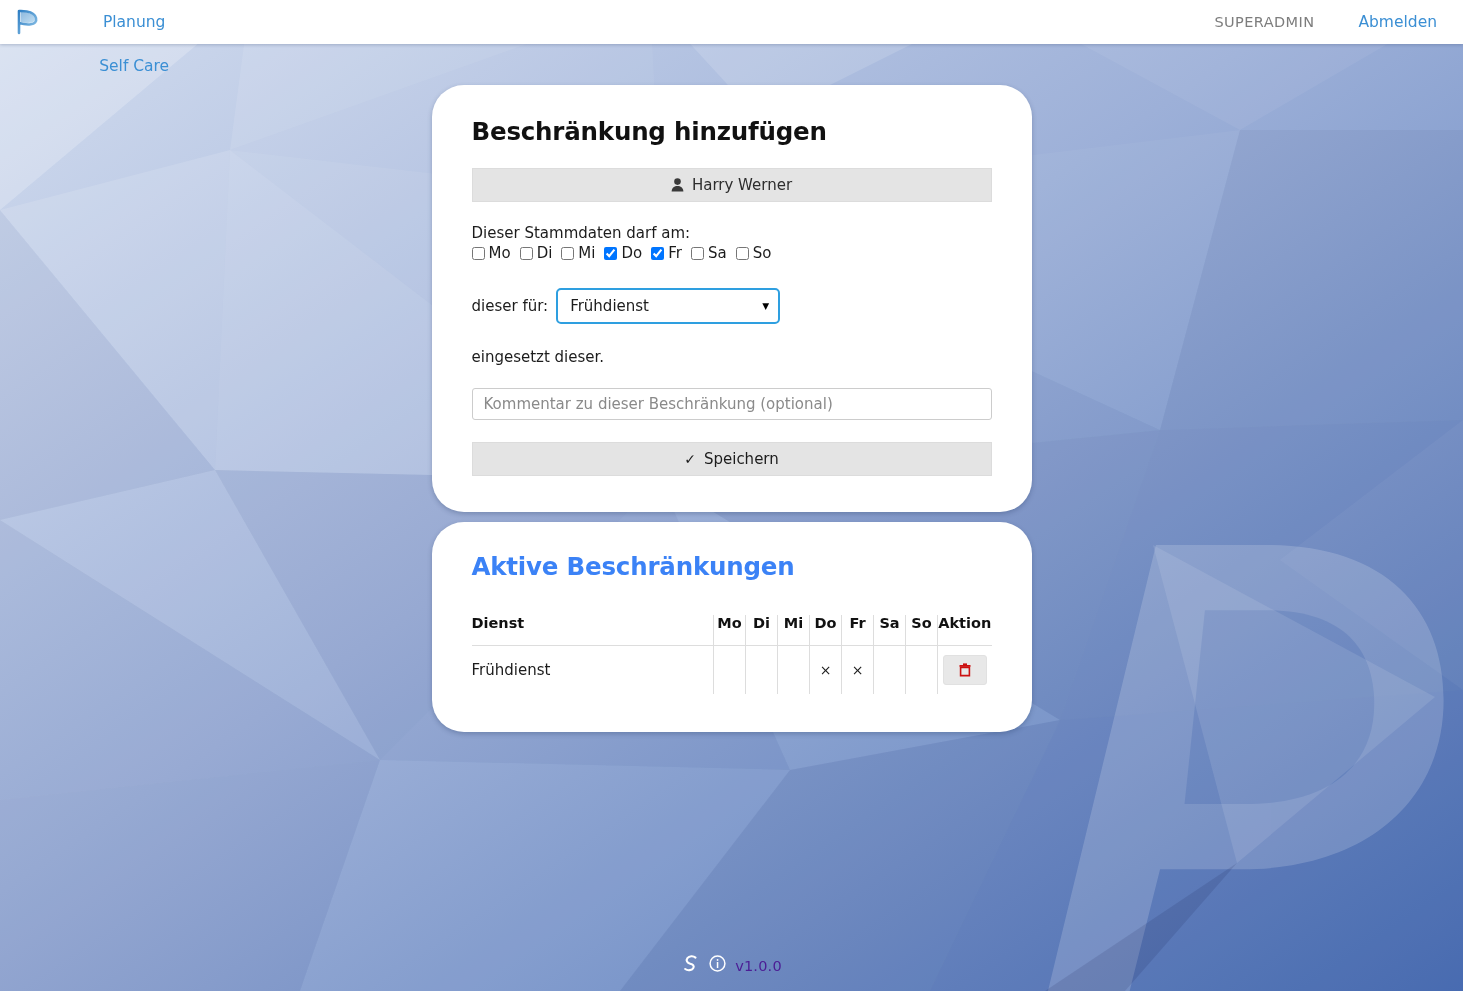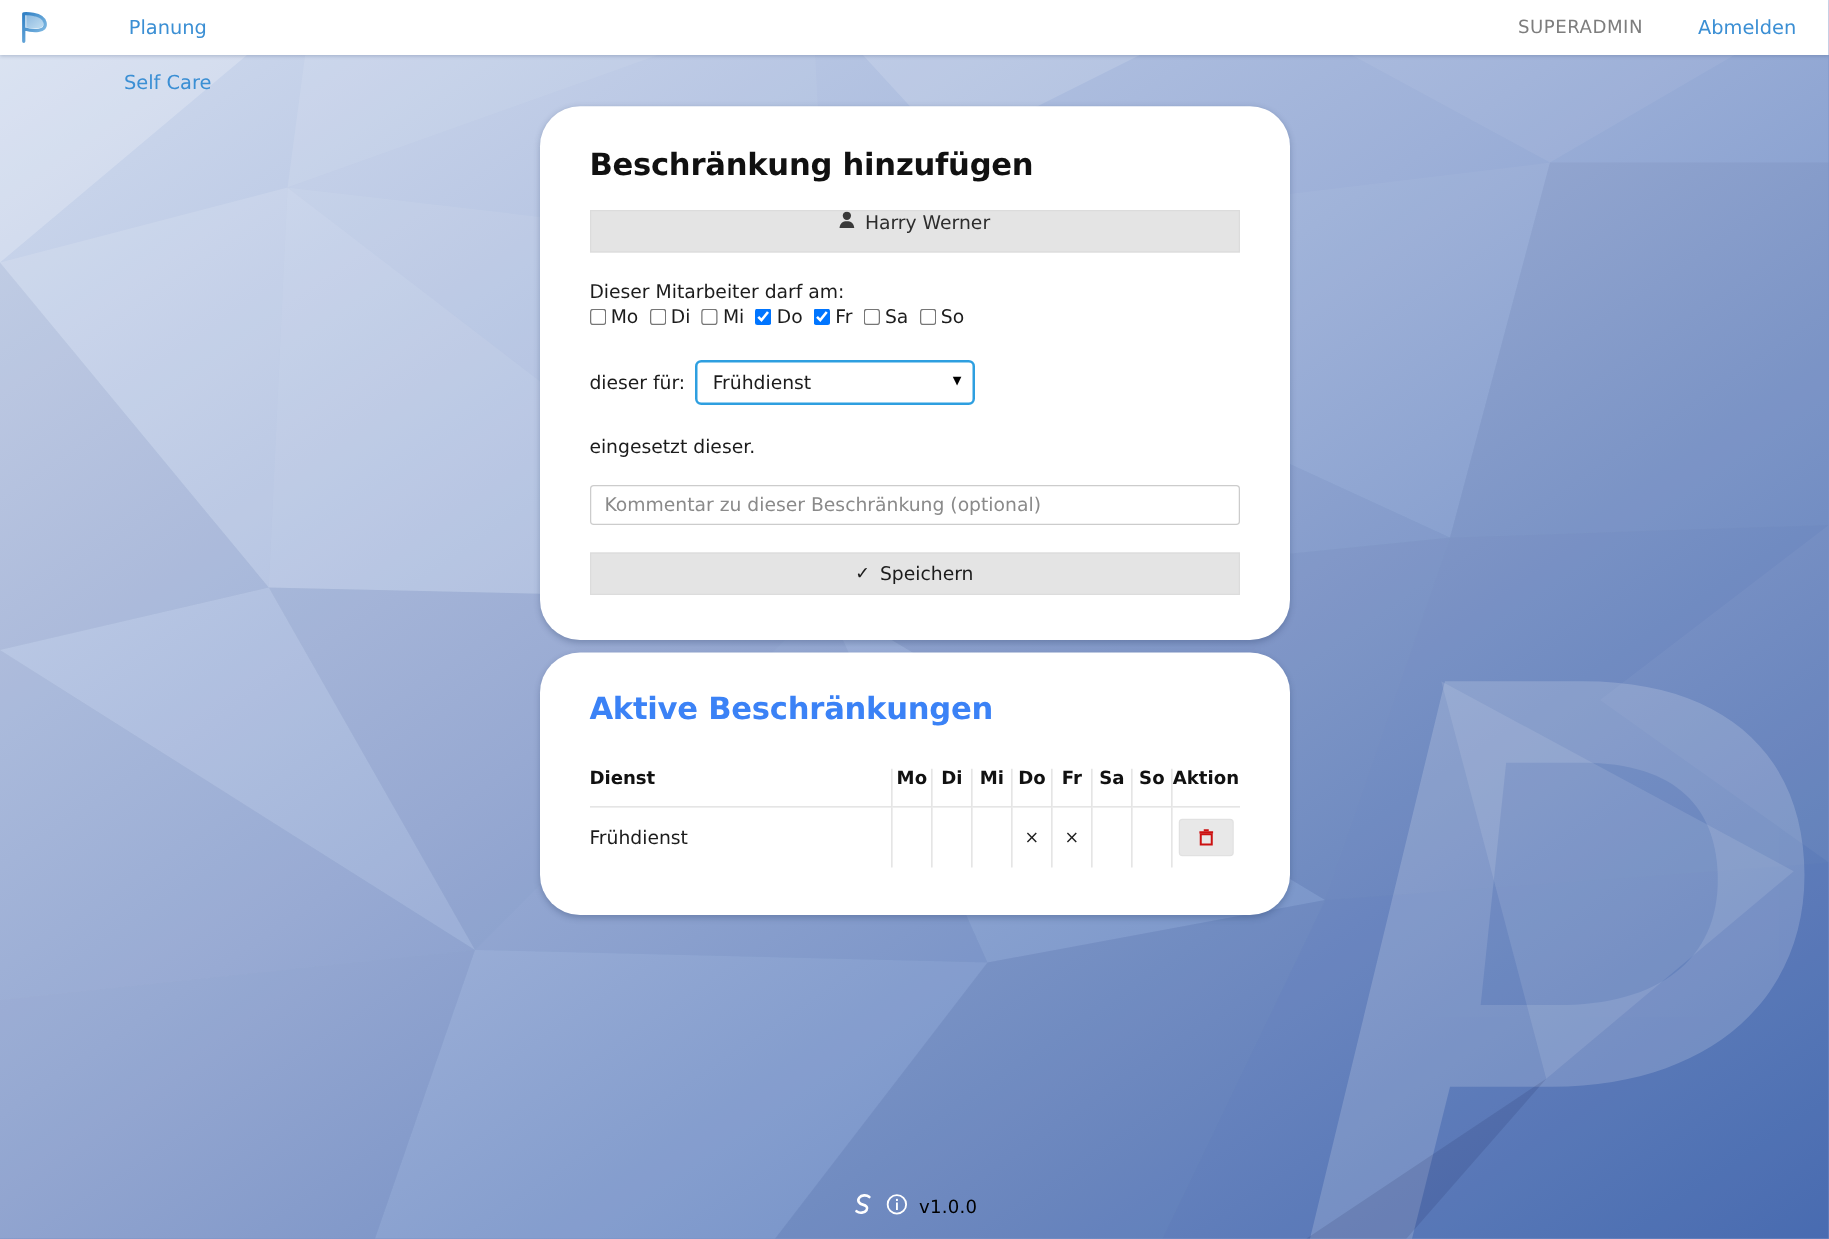--- a/index.html
+++ b/index.html
@@ -113,6 +113,7 @@
     border: 1px solid #dcdcdc;
     height: 34px;
     display: flex;
+    align-items: center;
     justify-content: center;
     gap: 8px;
     font-size: 15px;

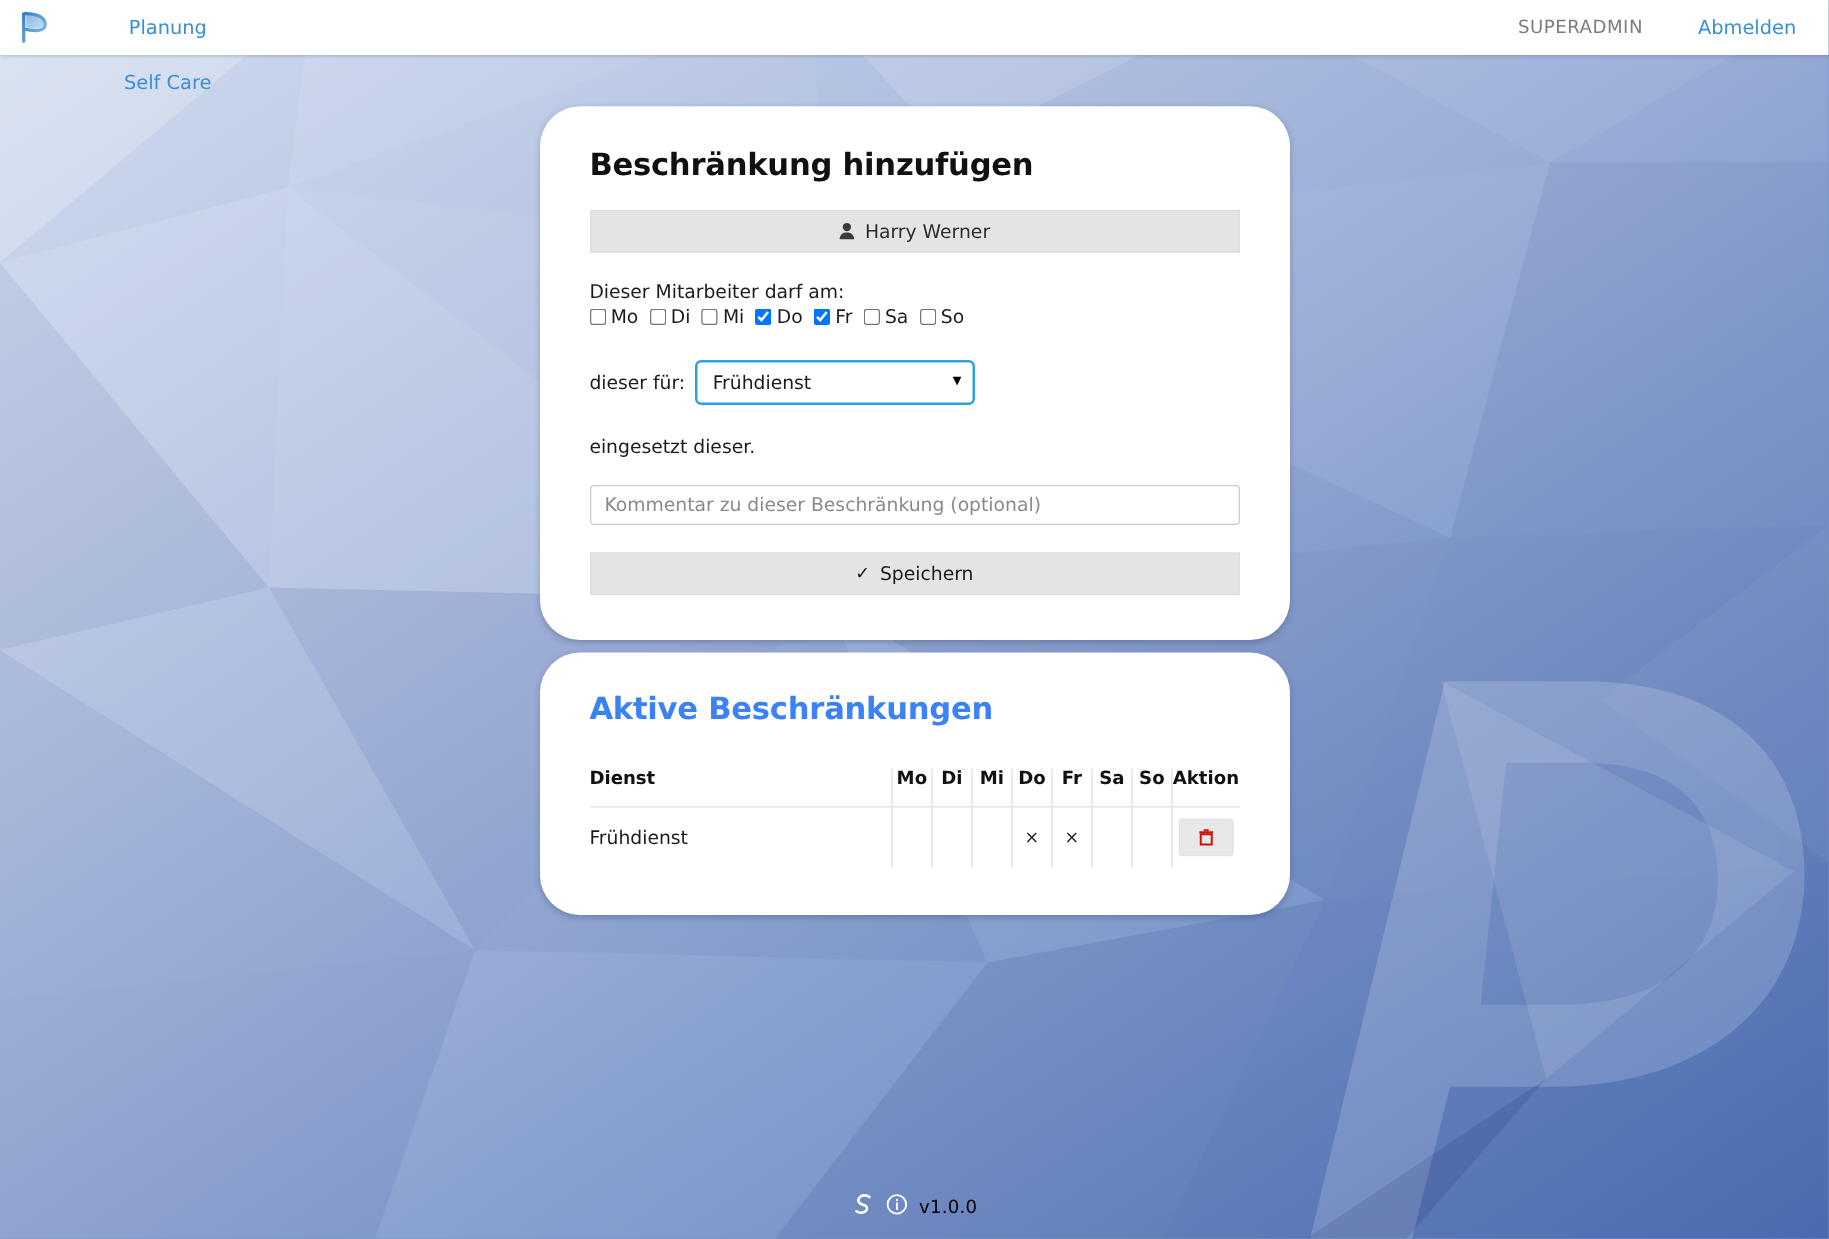--- a/index.html
+++ b/index.html
@@ -381,7 +381,7 @@
       <span>Harry Werner</span>
     </div>
 
-    <div class="label-line">Dieser Mitarbeiter darf am:</div>
+    <div class="label-line">Dieser Stammdaten darf am:</div>
 
     <div class="days-row">
       <label class="day-item">

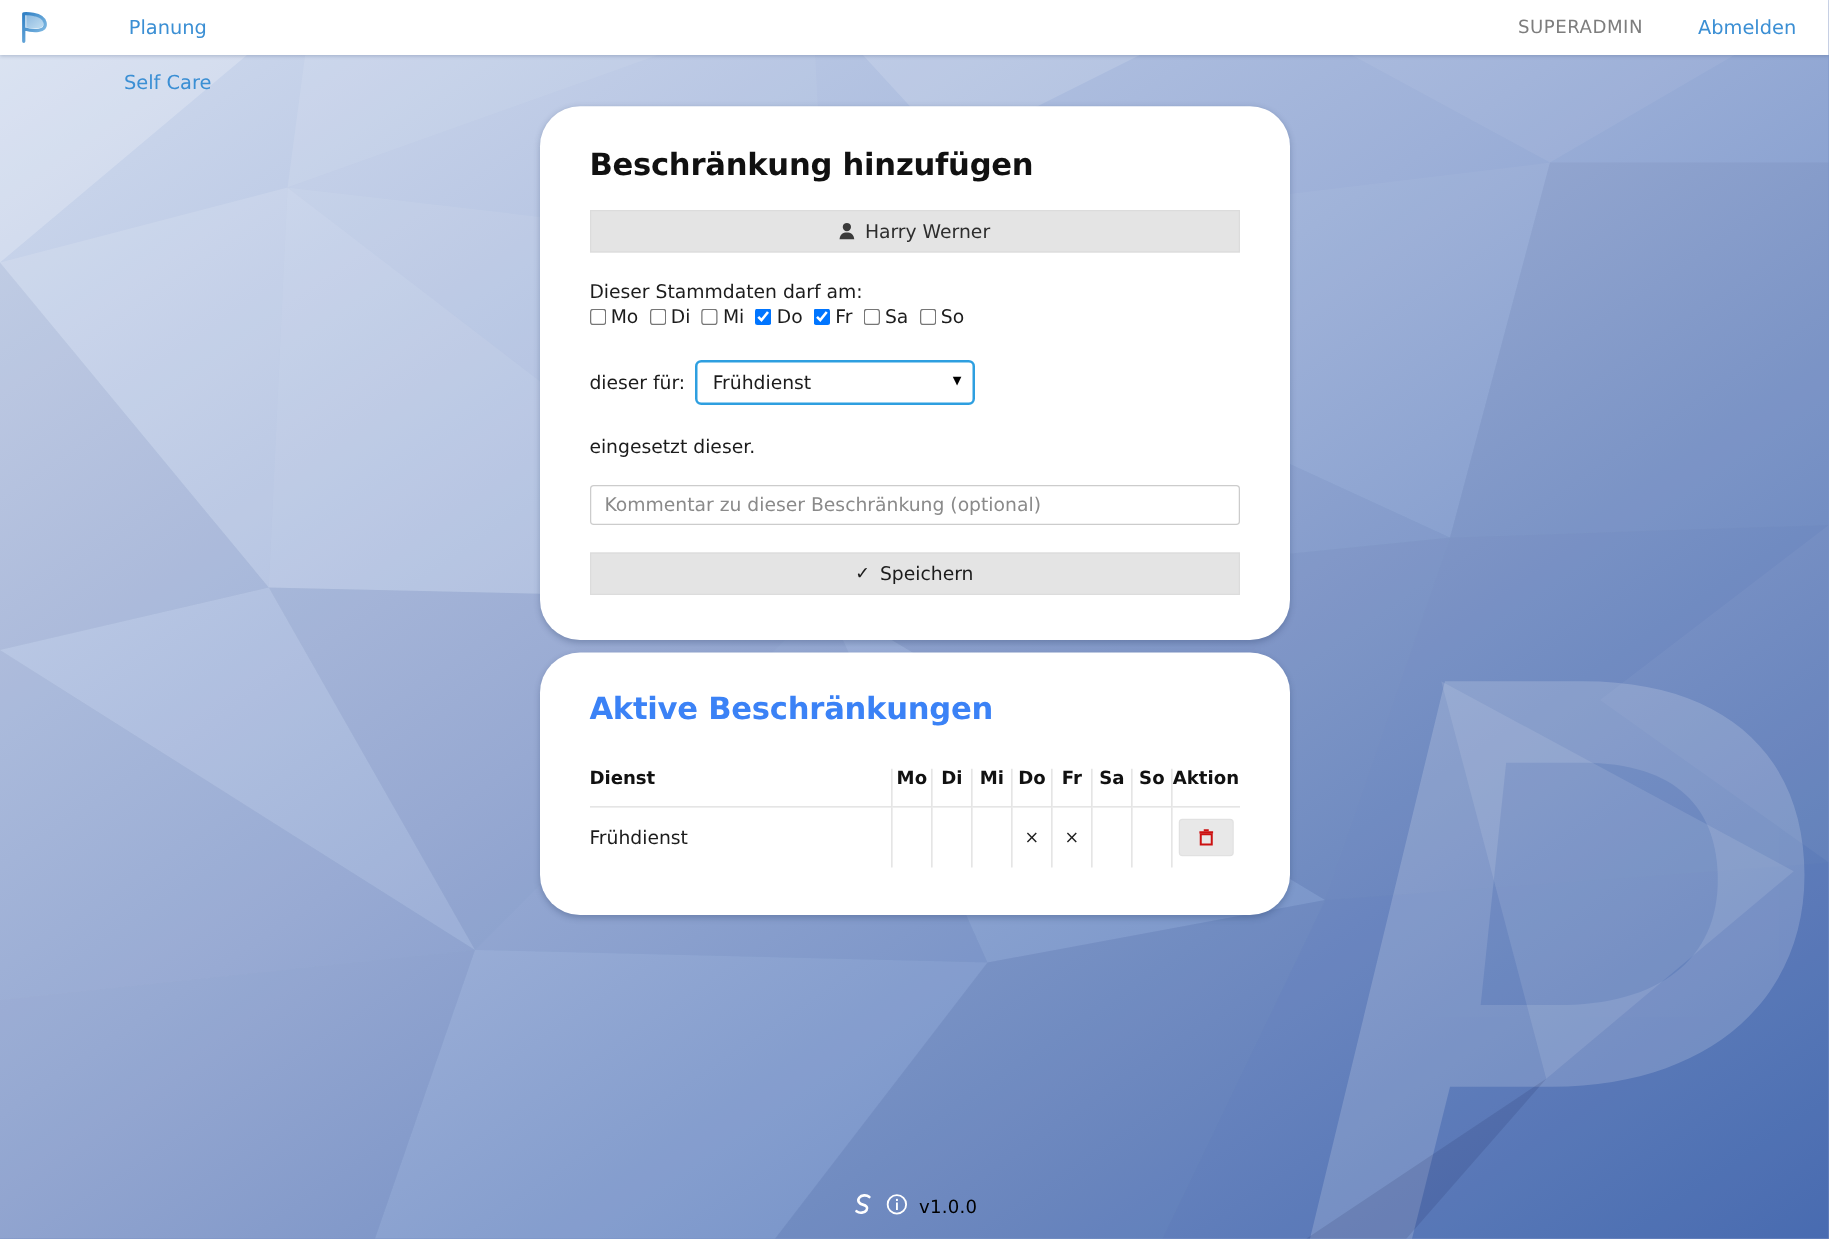--- a/index.html
+++ b/index.html
@@ -283,7 +283,7 @@
   .footer .iglyph { display: block; }
   .footer .version {
     font-size: 14.5px;
-    color: #000000;
+    color: #4c1d95;
     letter-spacing: .2px;
   }
 </style>

